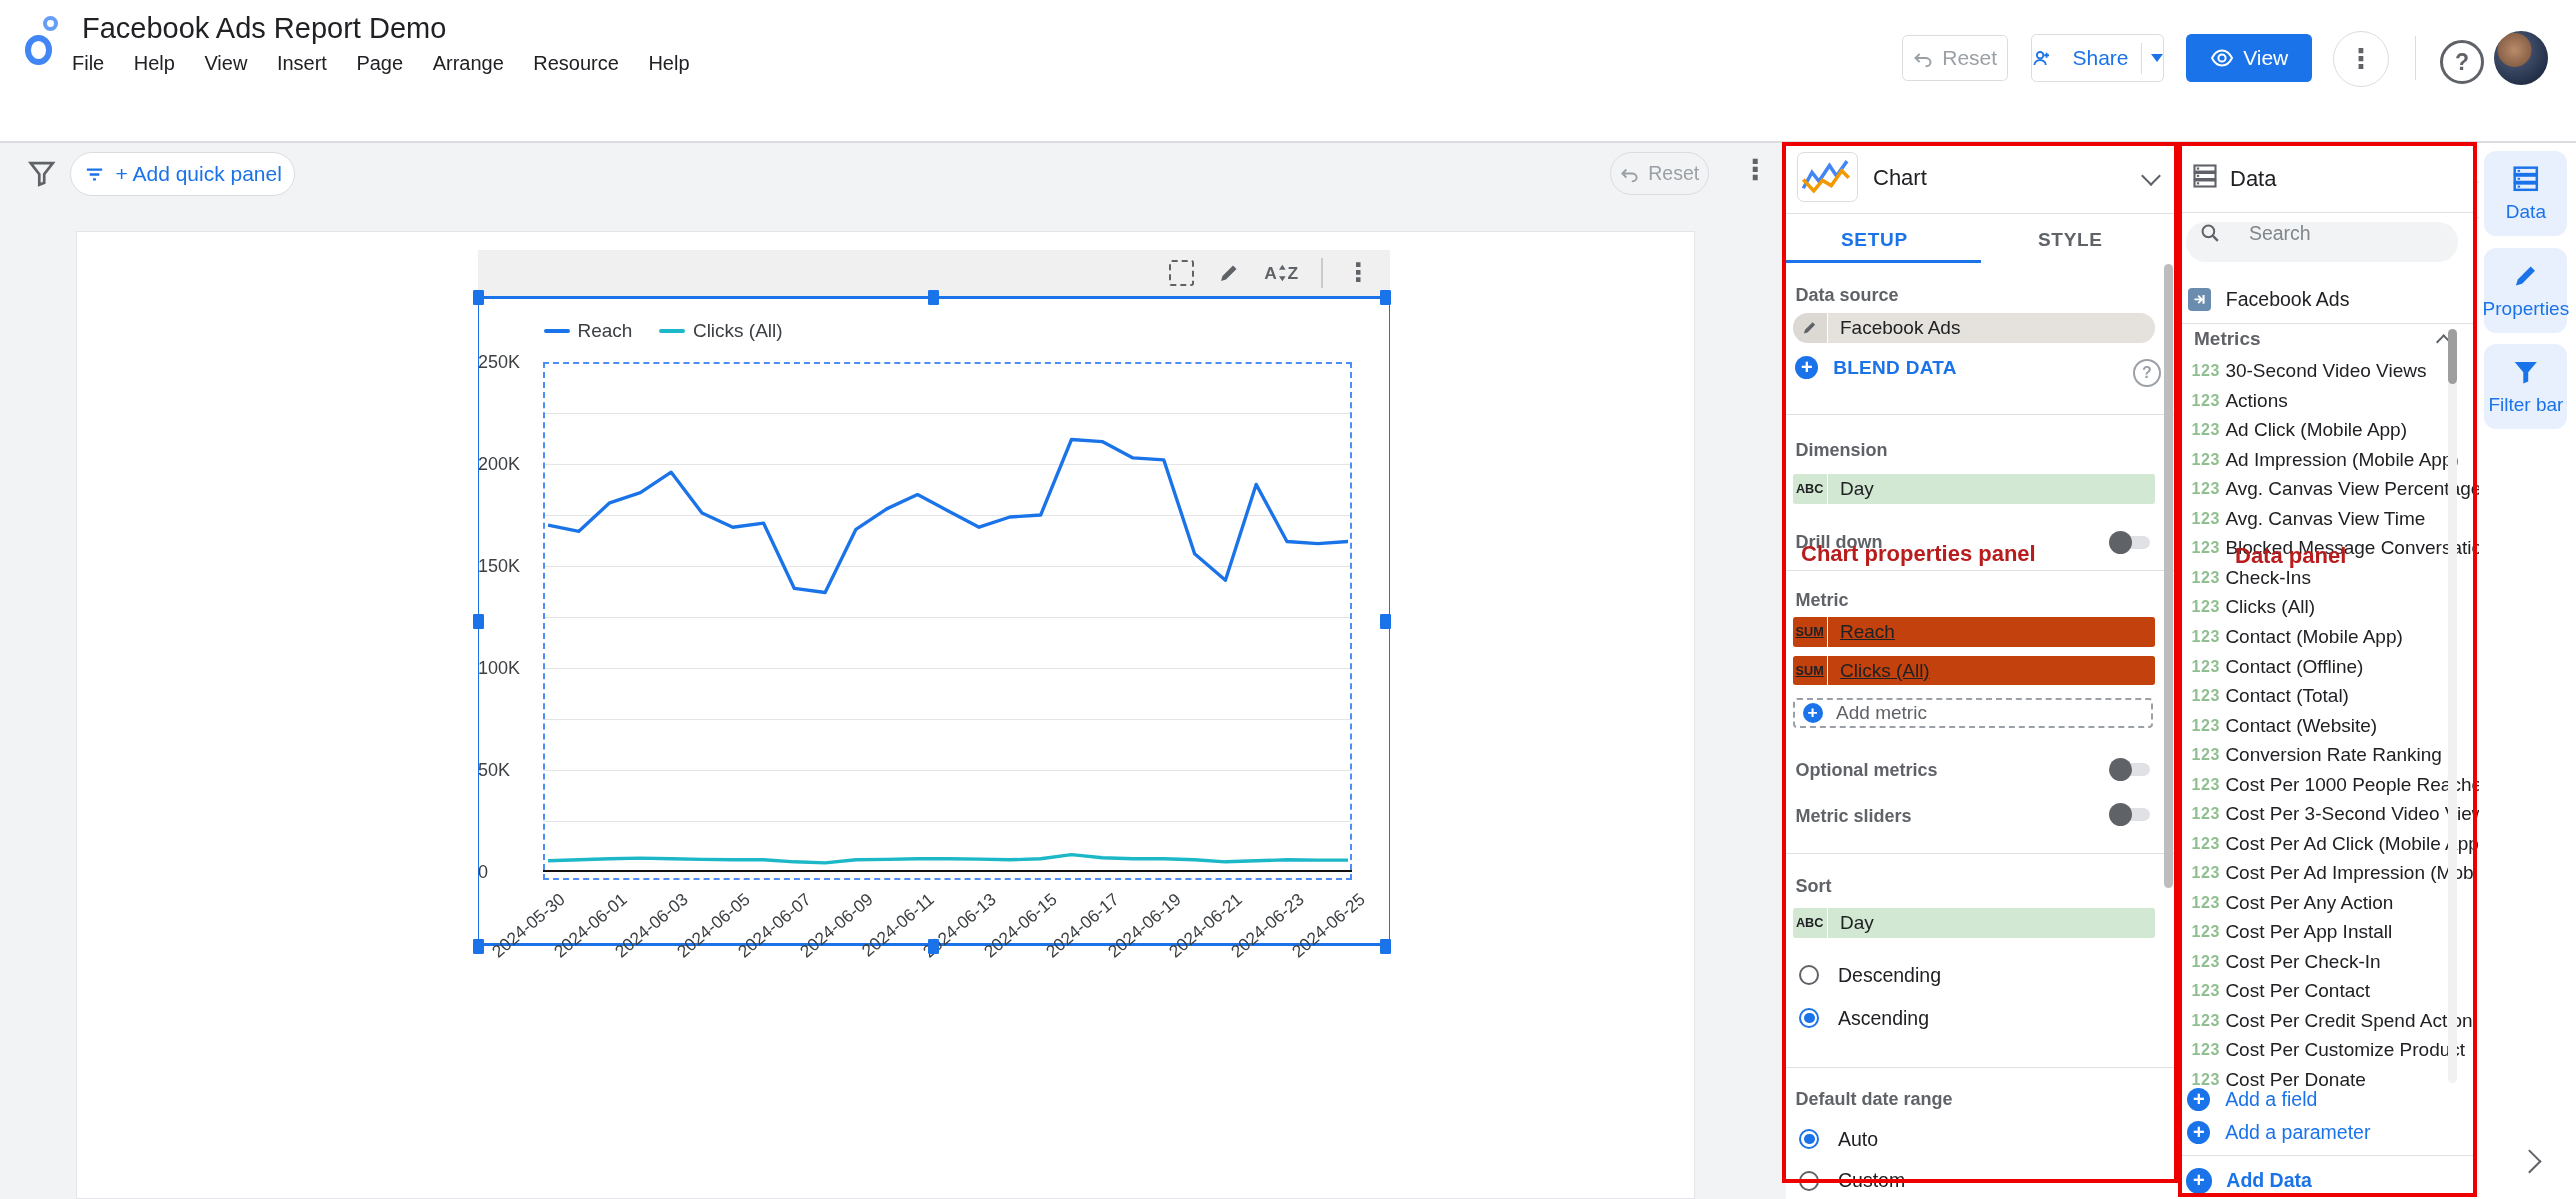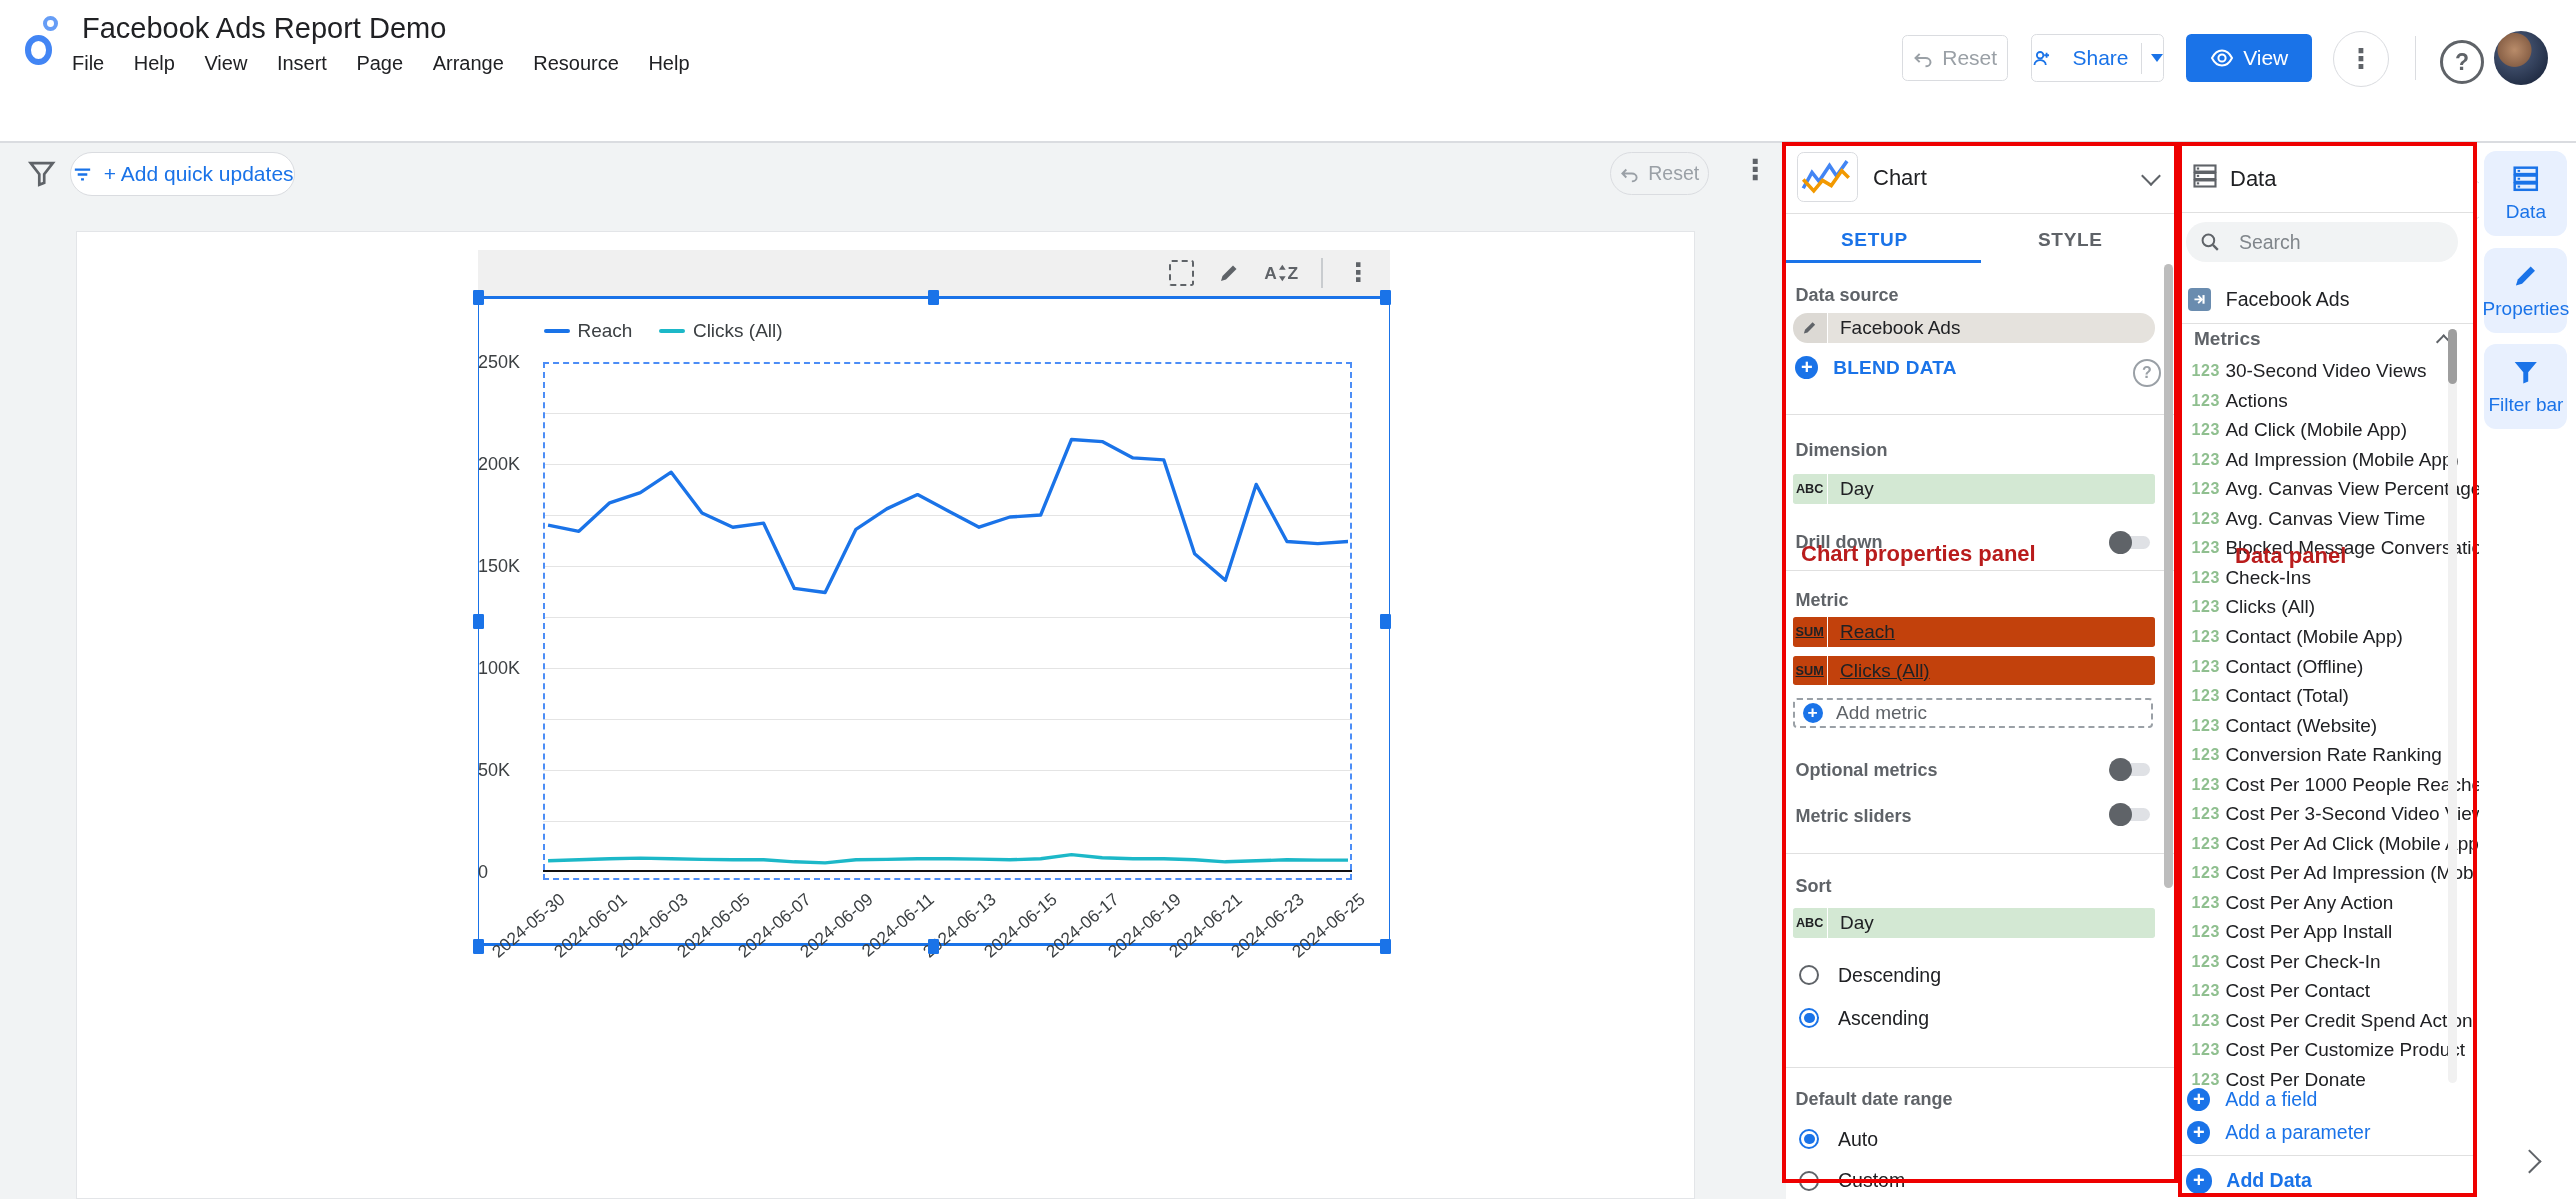--- a/index.html
+++ b/index.html
@@ -235,7 +235,7 @@
     <svg width="23" height="23" viewBox="0 0 24 24">
         <path d="M4 7 h16 M7 12 h10 M10.5 17 h3" stroke="#1a73e8" stroke-width="2.4"></path>
       </svg>
-    <span style="color:#1a73e8;font-size:21px;">+ Add quick updates</span>
+    <span style="color:#1a73e8;font-size:21px;">+ Add quick panel</span>
   </div>
   <div class="abs pill" style="left:1610px;top:152px;width:99px;height:43px;background:transparent;">
     <svg width="19" height="19" viewBox="0 0 24 24">

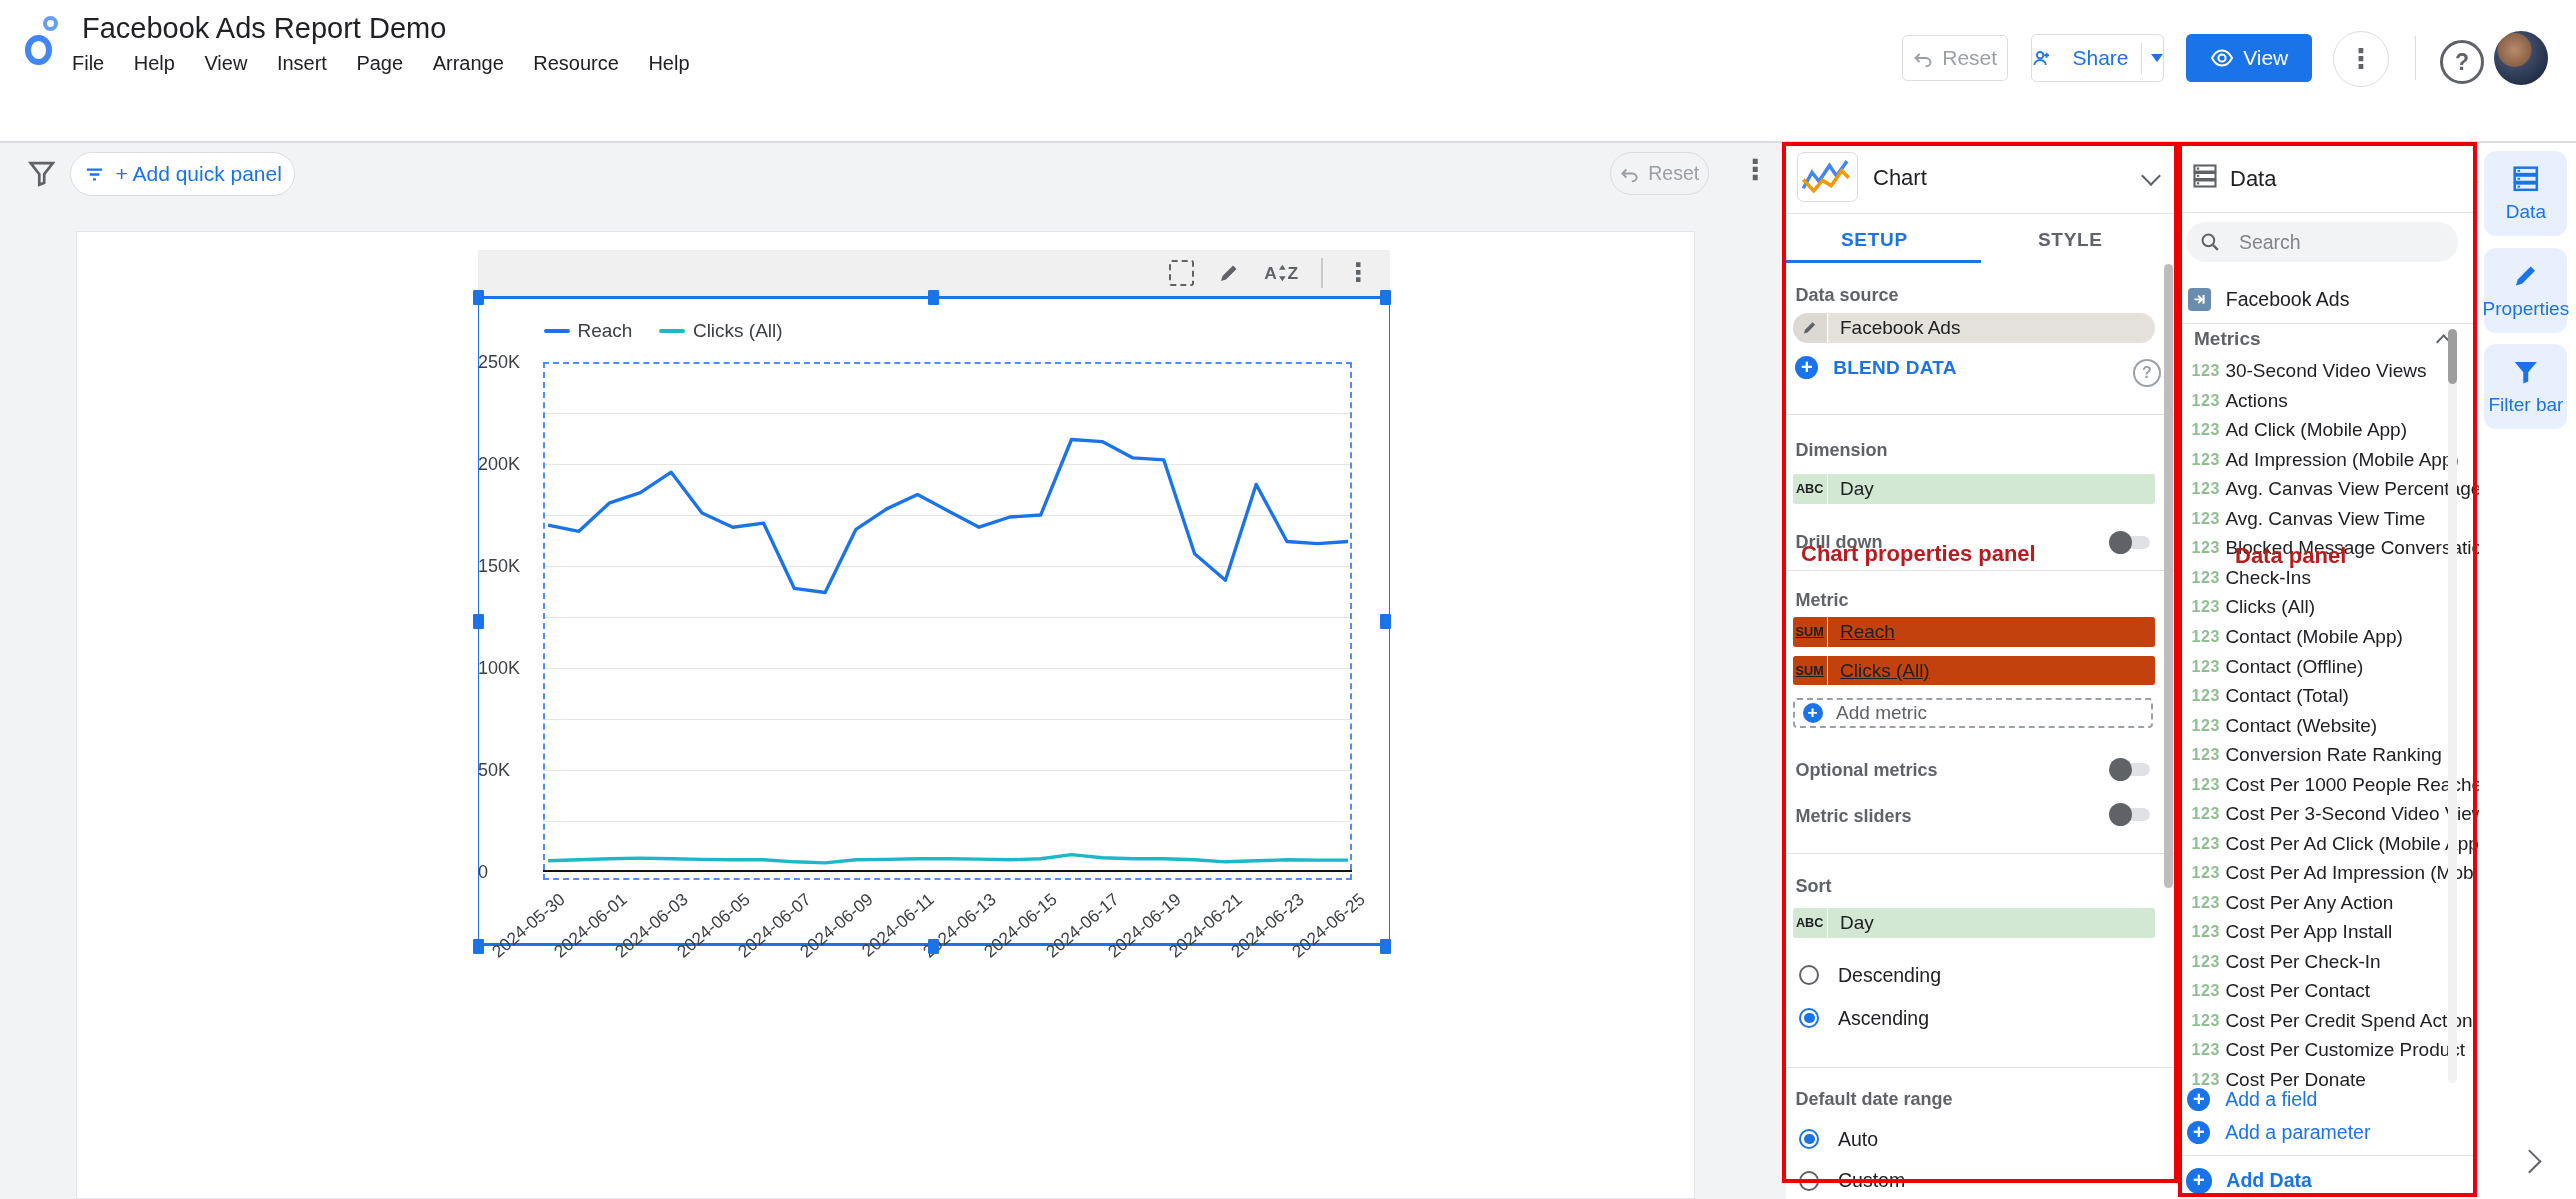--- a/index.html
+++ b/index.html
@@ -429,7 +429,7 @@
       </svg>
     <div class="abs" style="left:48px;top:23px;font-size:22px;color:#202124;">Data</div>
     <div class="pdiv" style="top:69px;"></div>
-    <div class="abs" style="left:4px;top:79px;width:272px;height:40px;background:#f1f3f4;border-radius:20px;display:flex;align-items:center;gap:18px;padding-left:13.4px;box-sizing:border-box;">
+    <div class="abs" style="left:4px;top:79px;width:272px;height:40px;background:#f1f3f4;border-radius:20px;display:flex;gap:28px;padding-left:13.4px;box-sizing:border-box;">
       <svg width="21.5" height="21.5" viewBox="0 0 24 24">
           <circle cx="10.5" cy="10.5" r="6.5" fill="none" stroke="#5f6368" stroke-width="2.2"></circle>
           <path d="M15.5 15.5 L21 21" stroke="#5f6368" stroke-width="2.6"></path>

